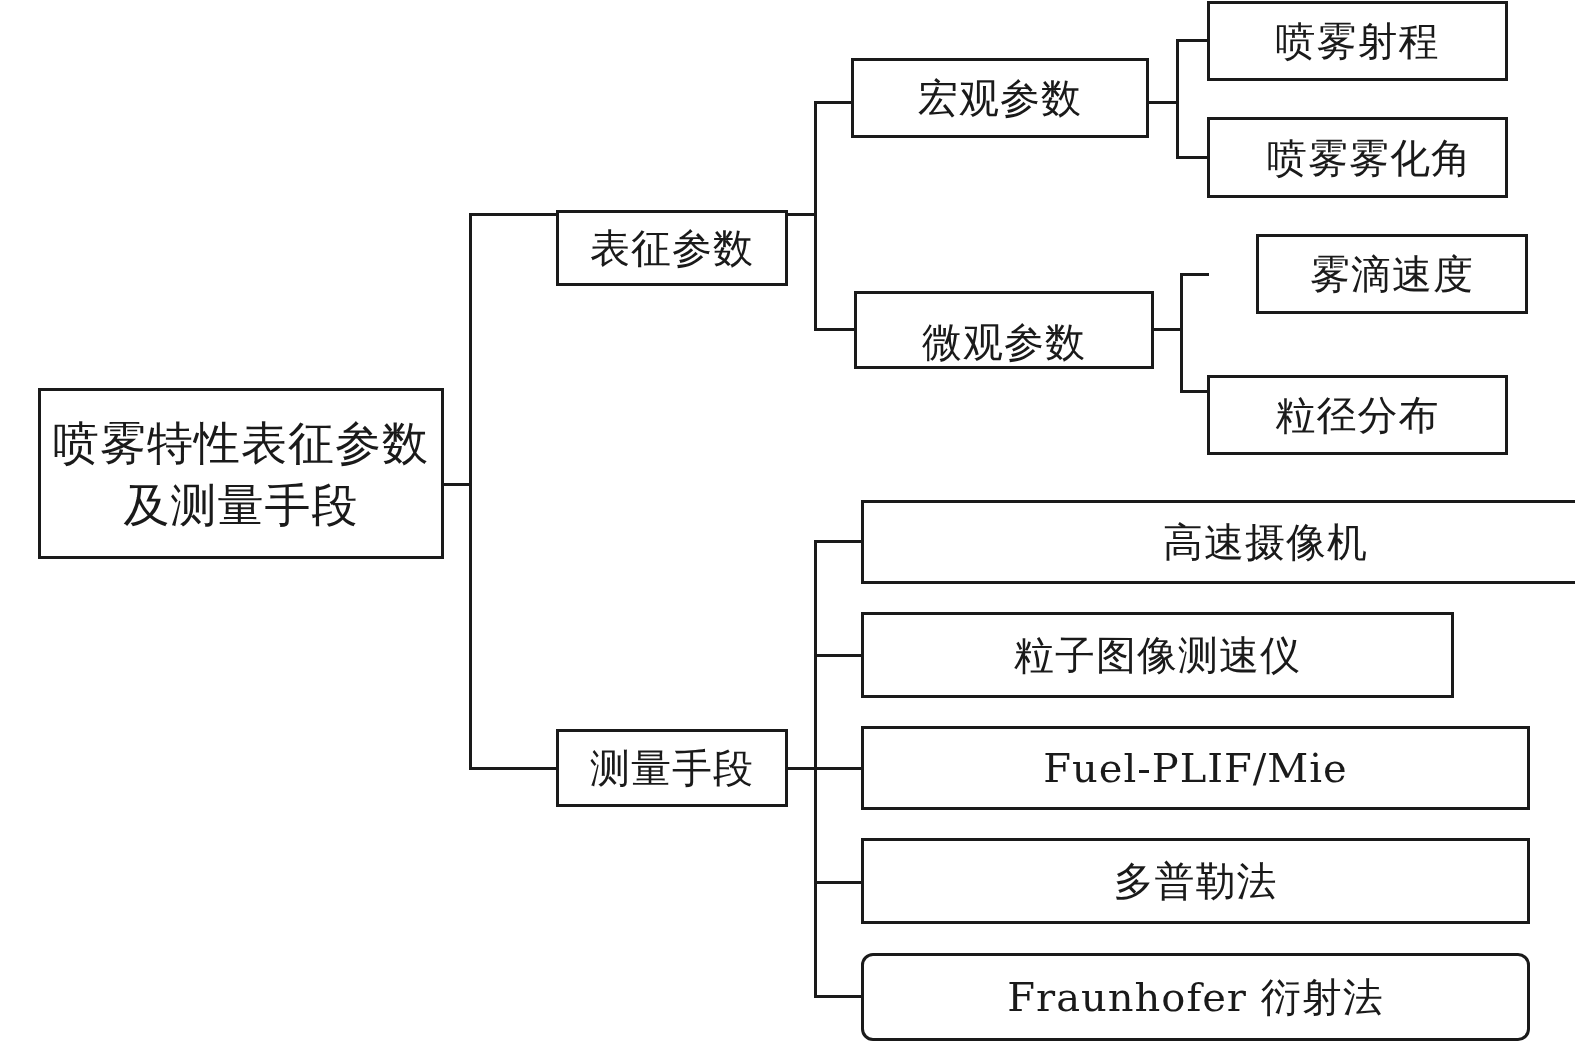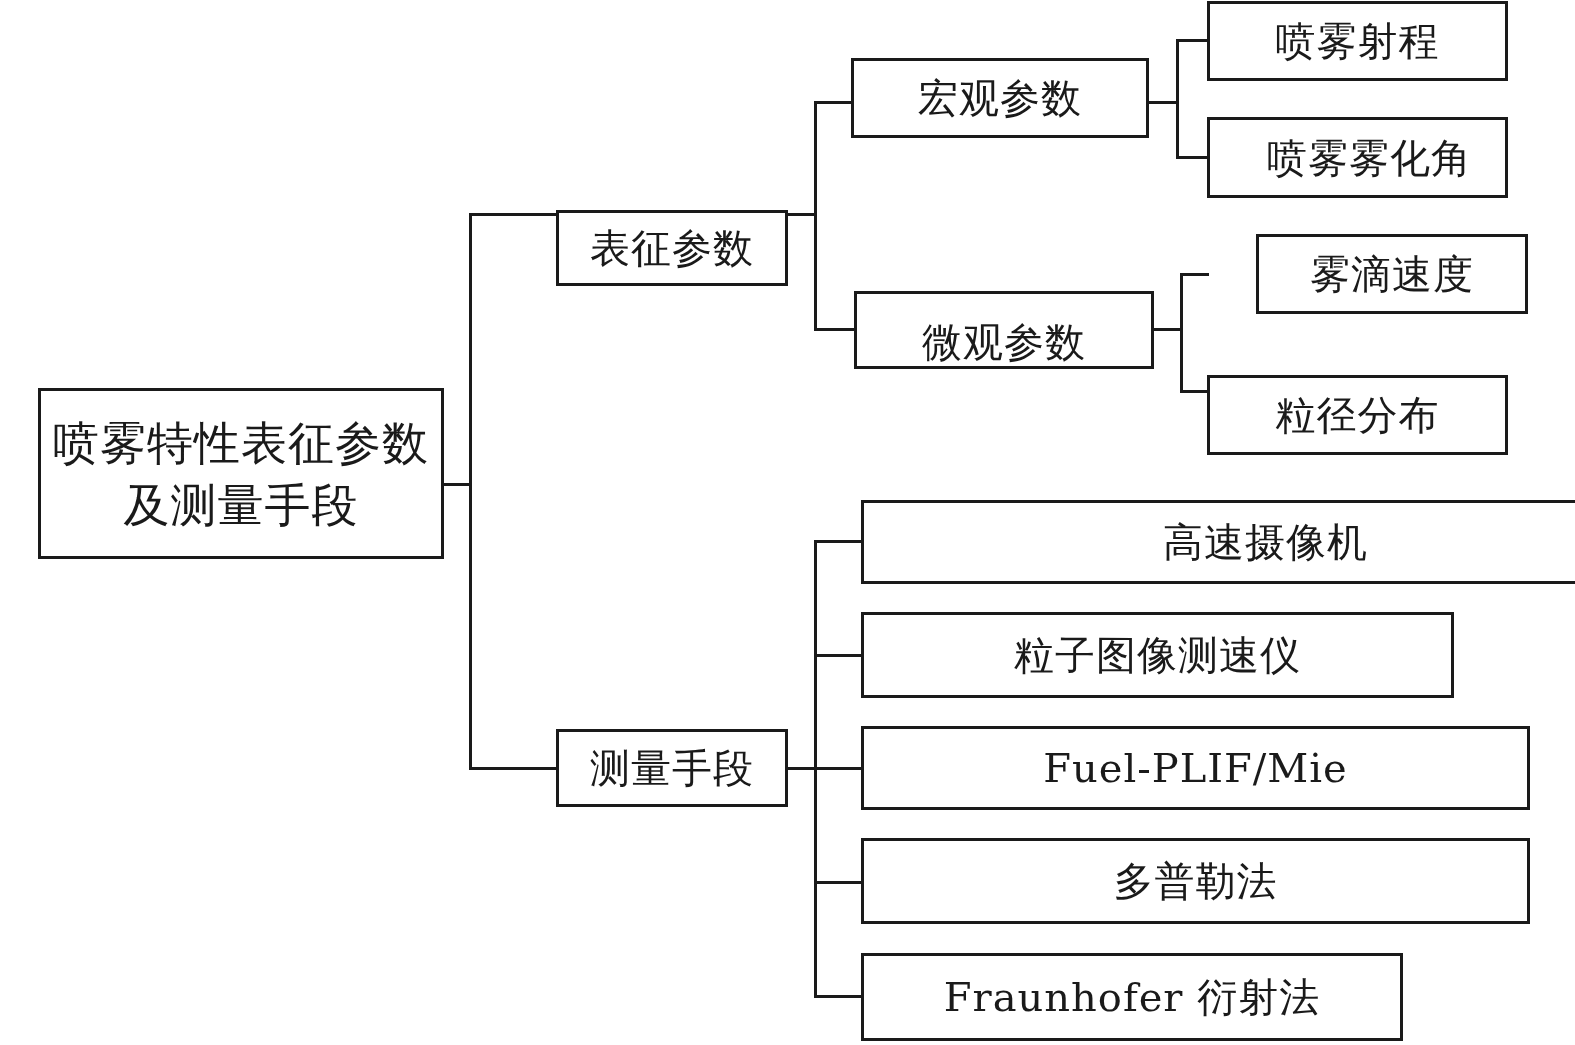--- a/index.html
+++ b/index.html
@@ -87,7 +87,7 @@
 <div class="box" style="left:861px;top:838px;width:669px;height:86px;">
   <span>多普勒法</span>
 </div>
-<div class="box" style="left:861px;top:953px;width:542px;height:88px;">
+<div class="box" style="left:861px;top:953px;width:669px;height:88px;border-radius:12px;">
   <span>Fraunhofer 衍射法</span>
 </div>
 

